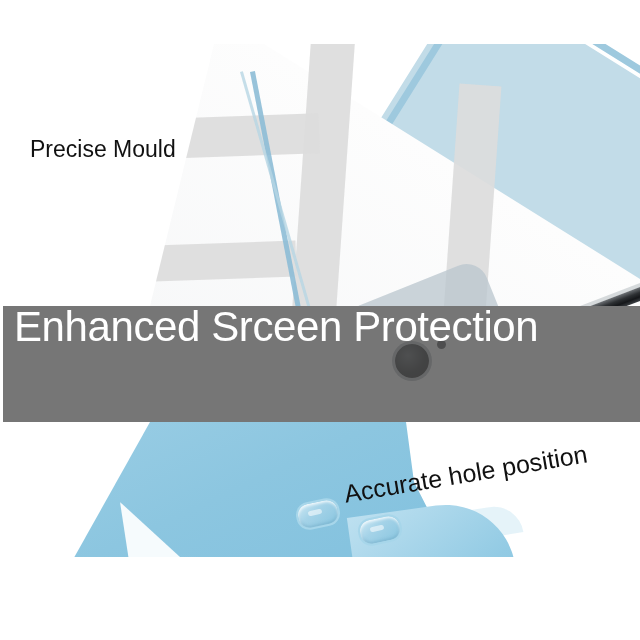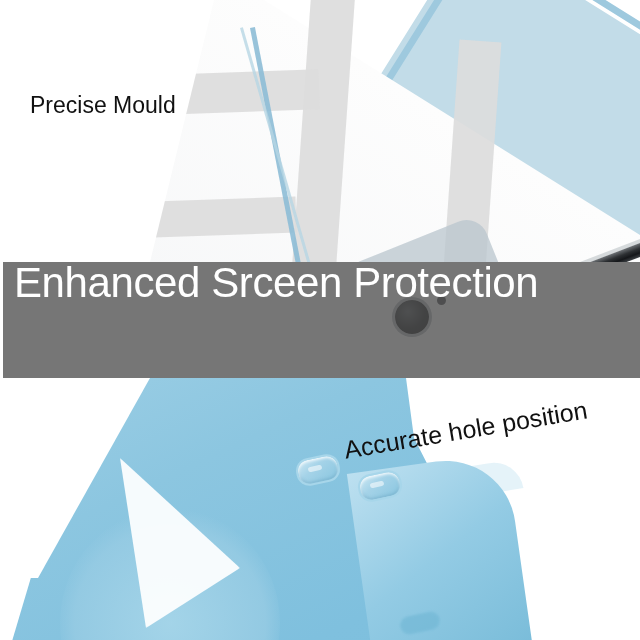--- a/index.html
+++ b/index.html
@@ -10,10 +10,11 @@
   #stage {
     position: relative;
     width: 640px;
-    height: 640px;
+    height: 513px;
     overflow: hidden;
     background: #ffffff;
     font-family: "Liberation Sans", sans-serif;
+    margin-top: 44px;
   }
 
   

